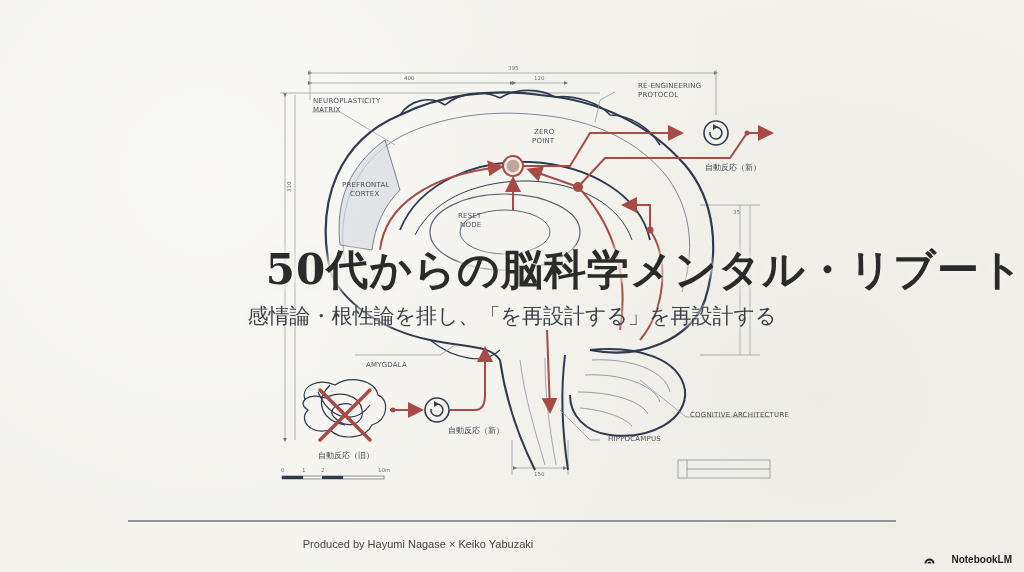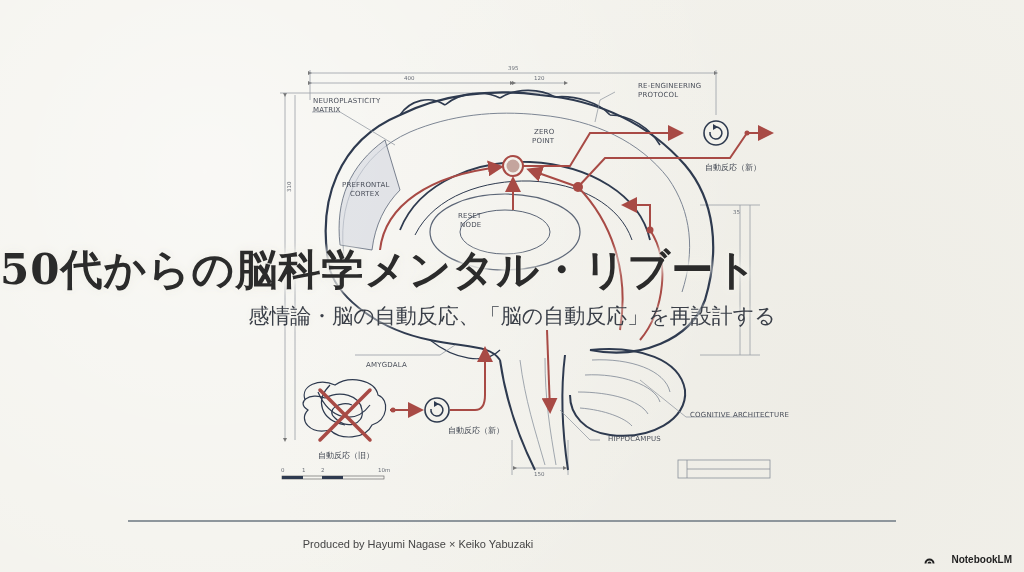--- a/index.html
+++ b/index.html
@@ -20,7 +20,7 @@
   .lbl-sm { font-family: "DejaVu Sans", sans-serif; font-size: 5.5px; fill: #6a6f78; }
   .lbl-jp { font-family: "DejaVu Sans", sans-serif; font-size: 8px; fill: #3f4550; }
   .title {
-    position: absolute; left: 0; width: 1024px; top: 242px; text-align: left;
+    position: absolute; left: 0; width: 1024px; top: 242px; text-align: right;
     font-family: "DejaVu Serif", serif; font-weight: bold;
     font-size: 42px; color: #2b2b2b; letter-spacing: 1px;
     text-shadow: 0 0 6px #f3f2ec, 0 0 10px #f3f2ec, 0 0 14px #f3f2ec;

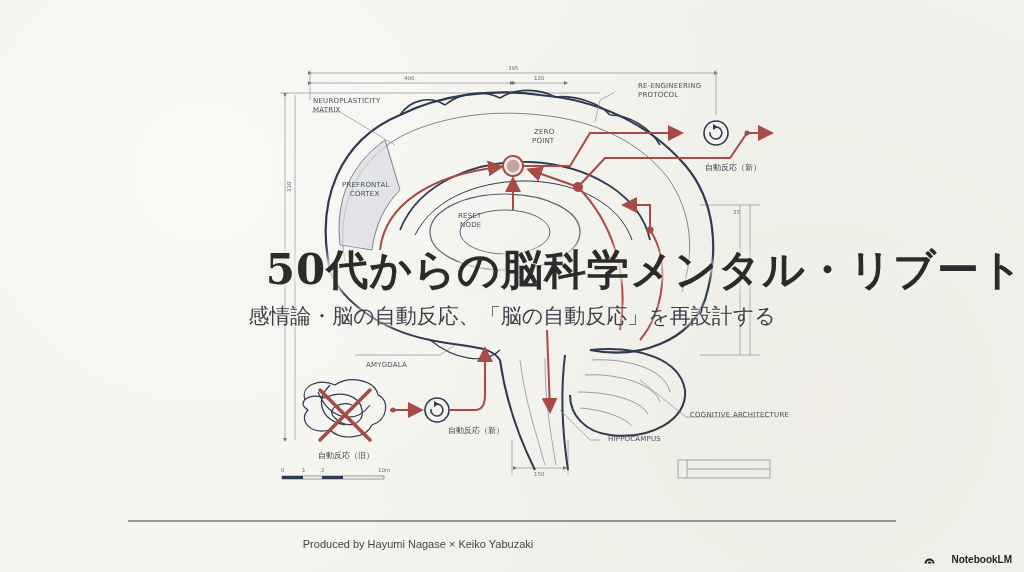--- a/index.html
+++ b/index.html
@@ -195,7 +195,7 @@
 </svg>
 
 <div class="title">50代からの脳科学メンタル・リブート</div>
-<div class="subtitle">感情論・脳の自動反応、「脳の自動反応」を再設計する</div>
+<div class="subtitle">感情論・根性論を排し、「を再設計する」を再設計する</div>
 
 <div class="divider"></div>
 <div class="credit">Produced by Hayumi Nagase × Keiko Yabuzaki</div>

